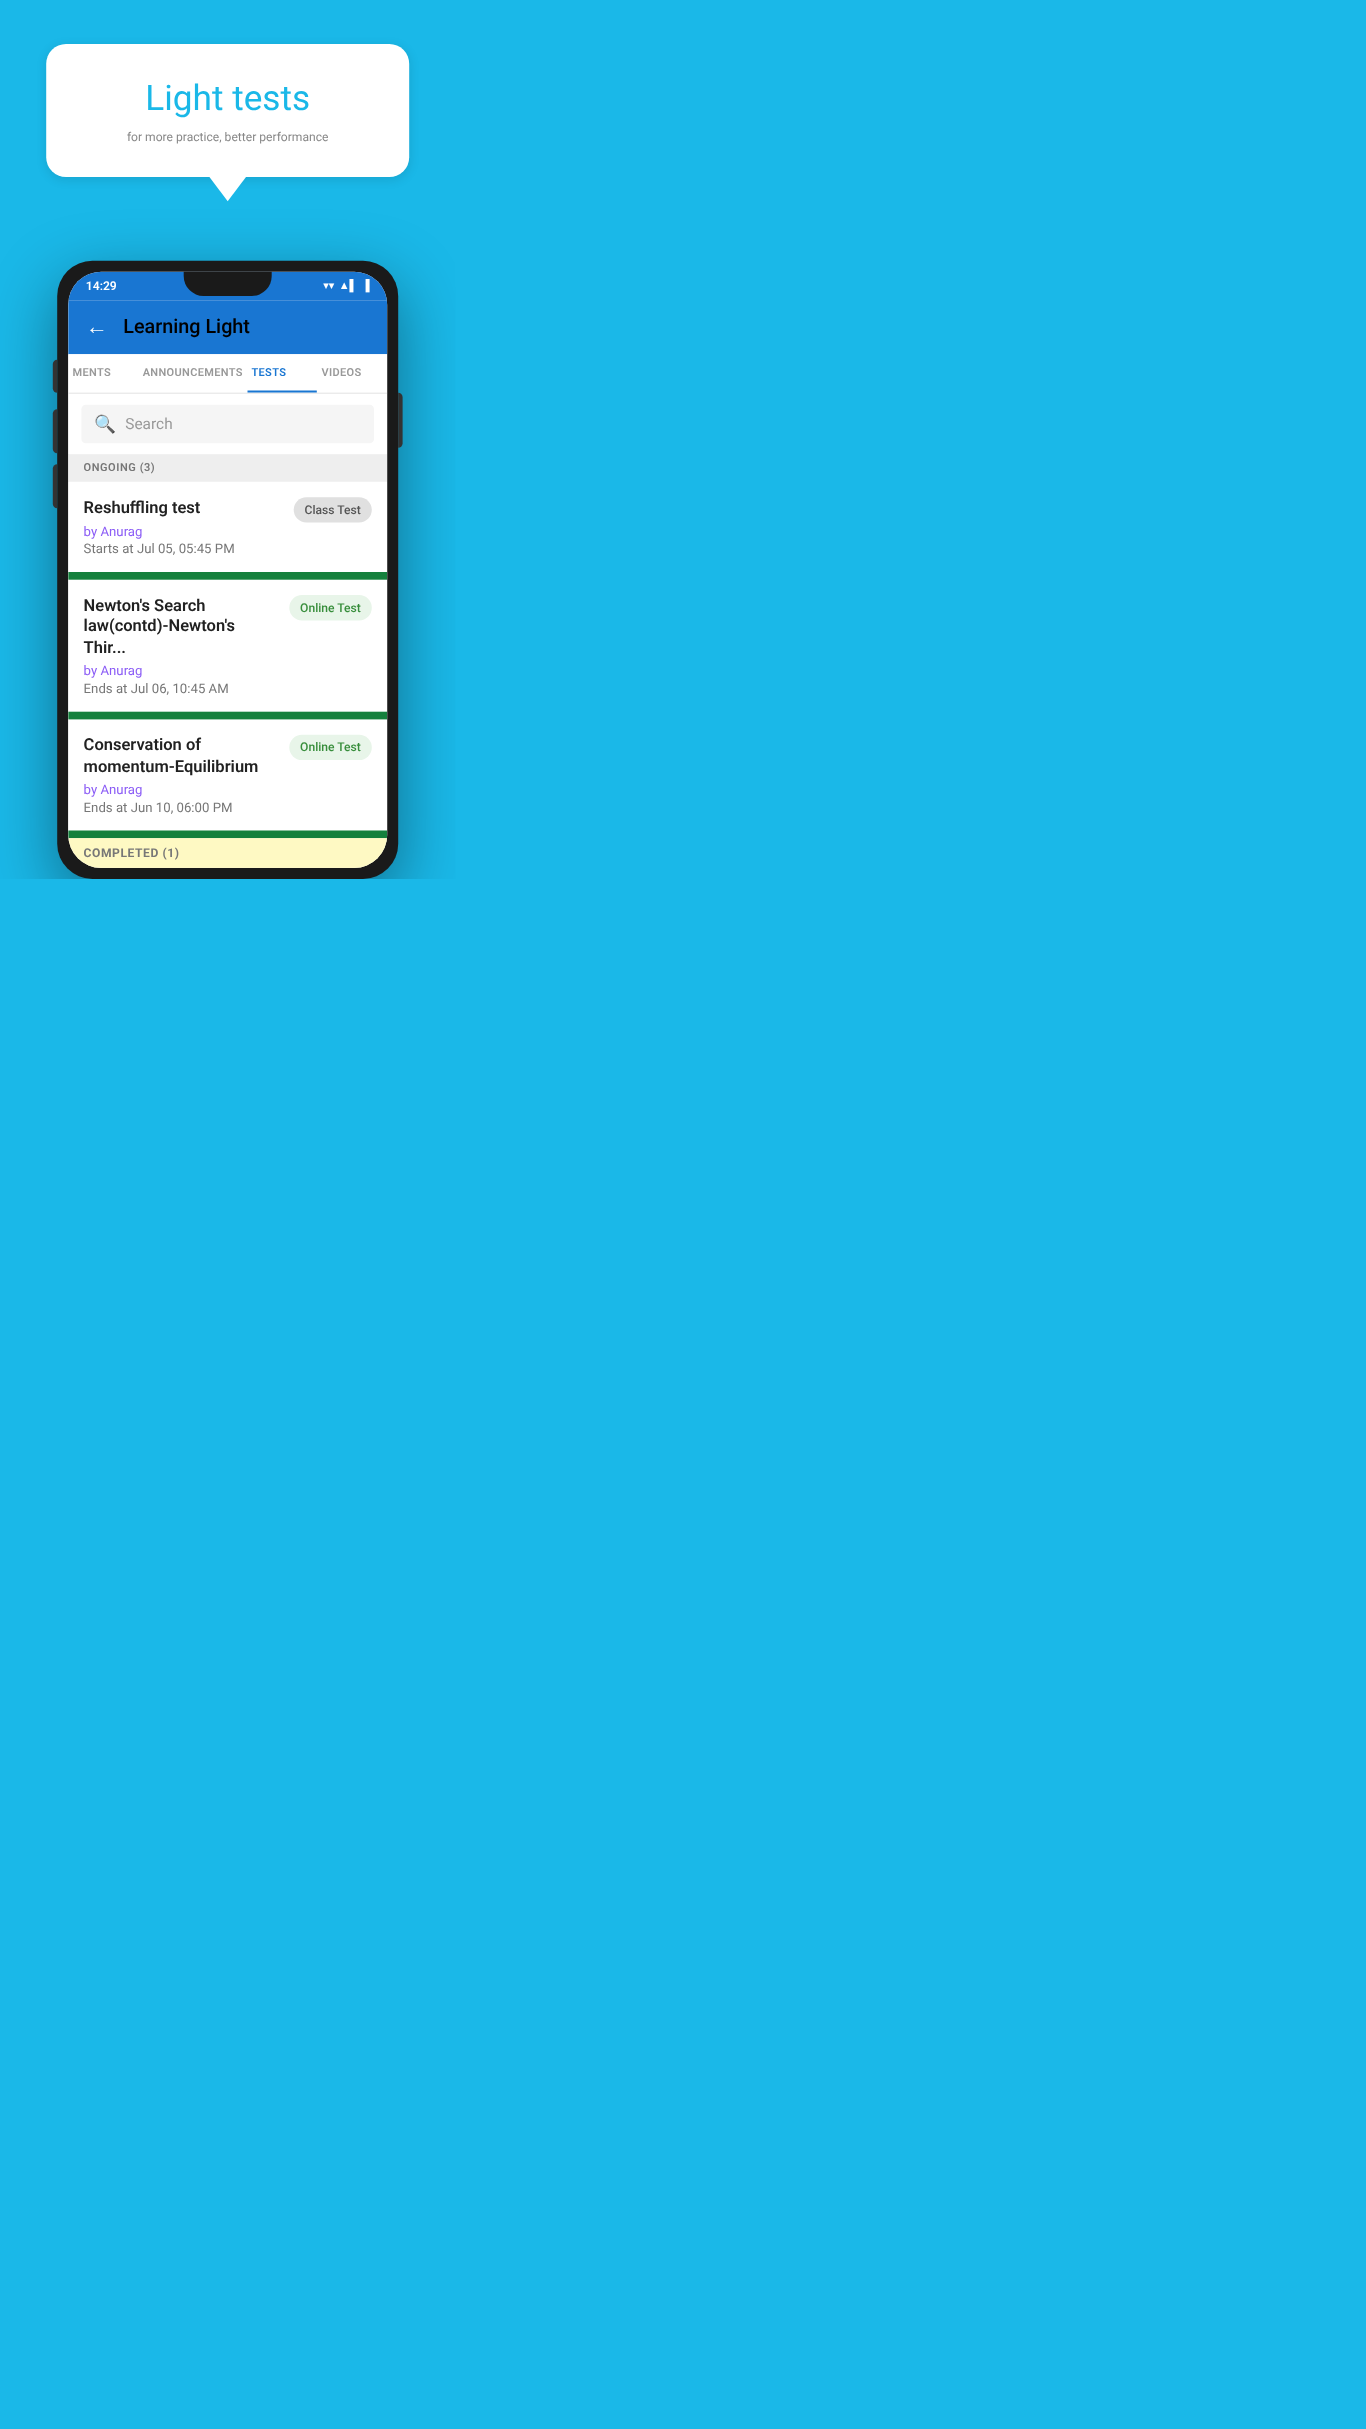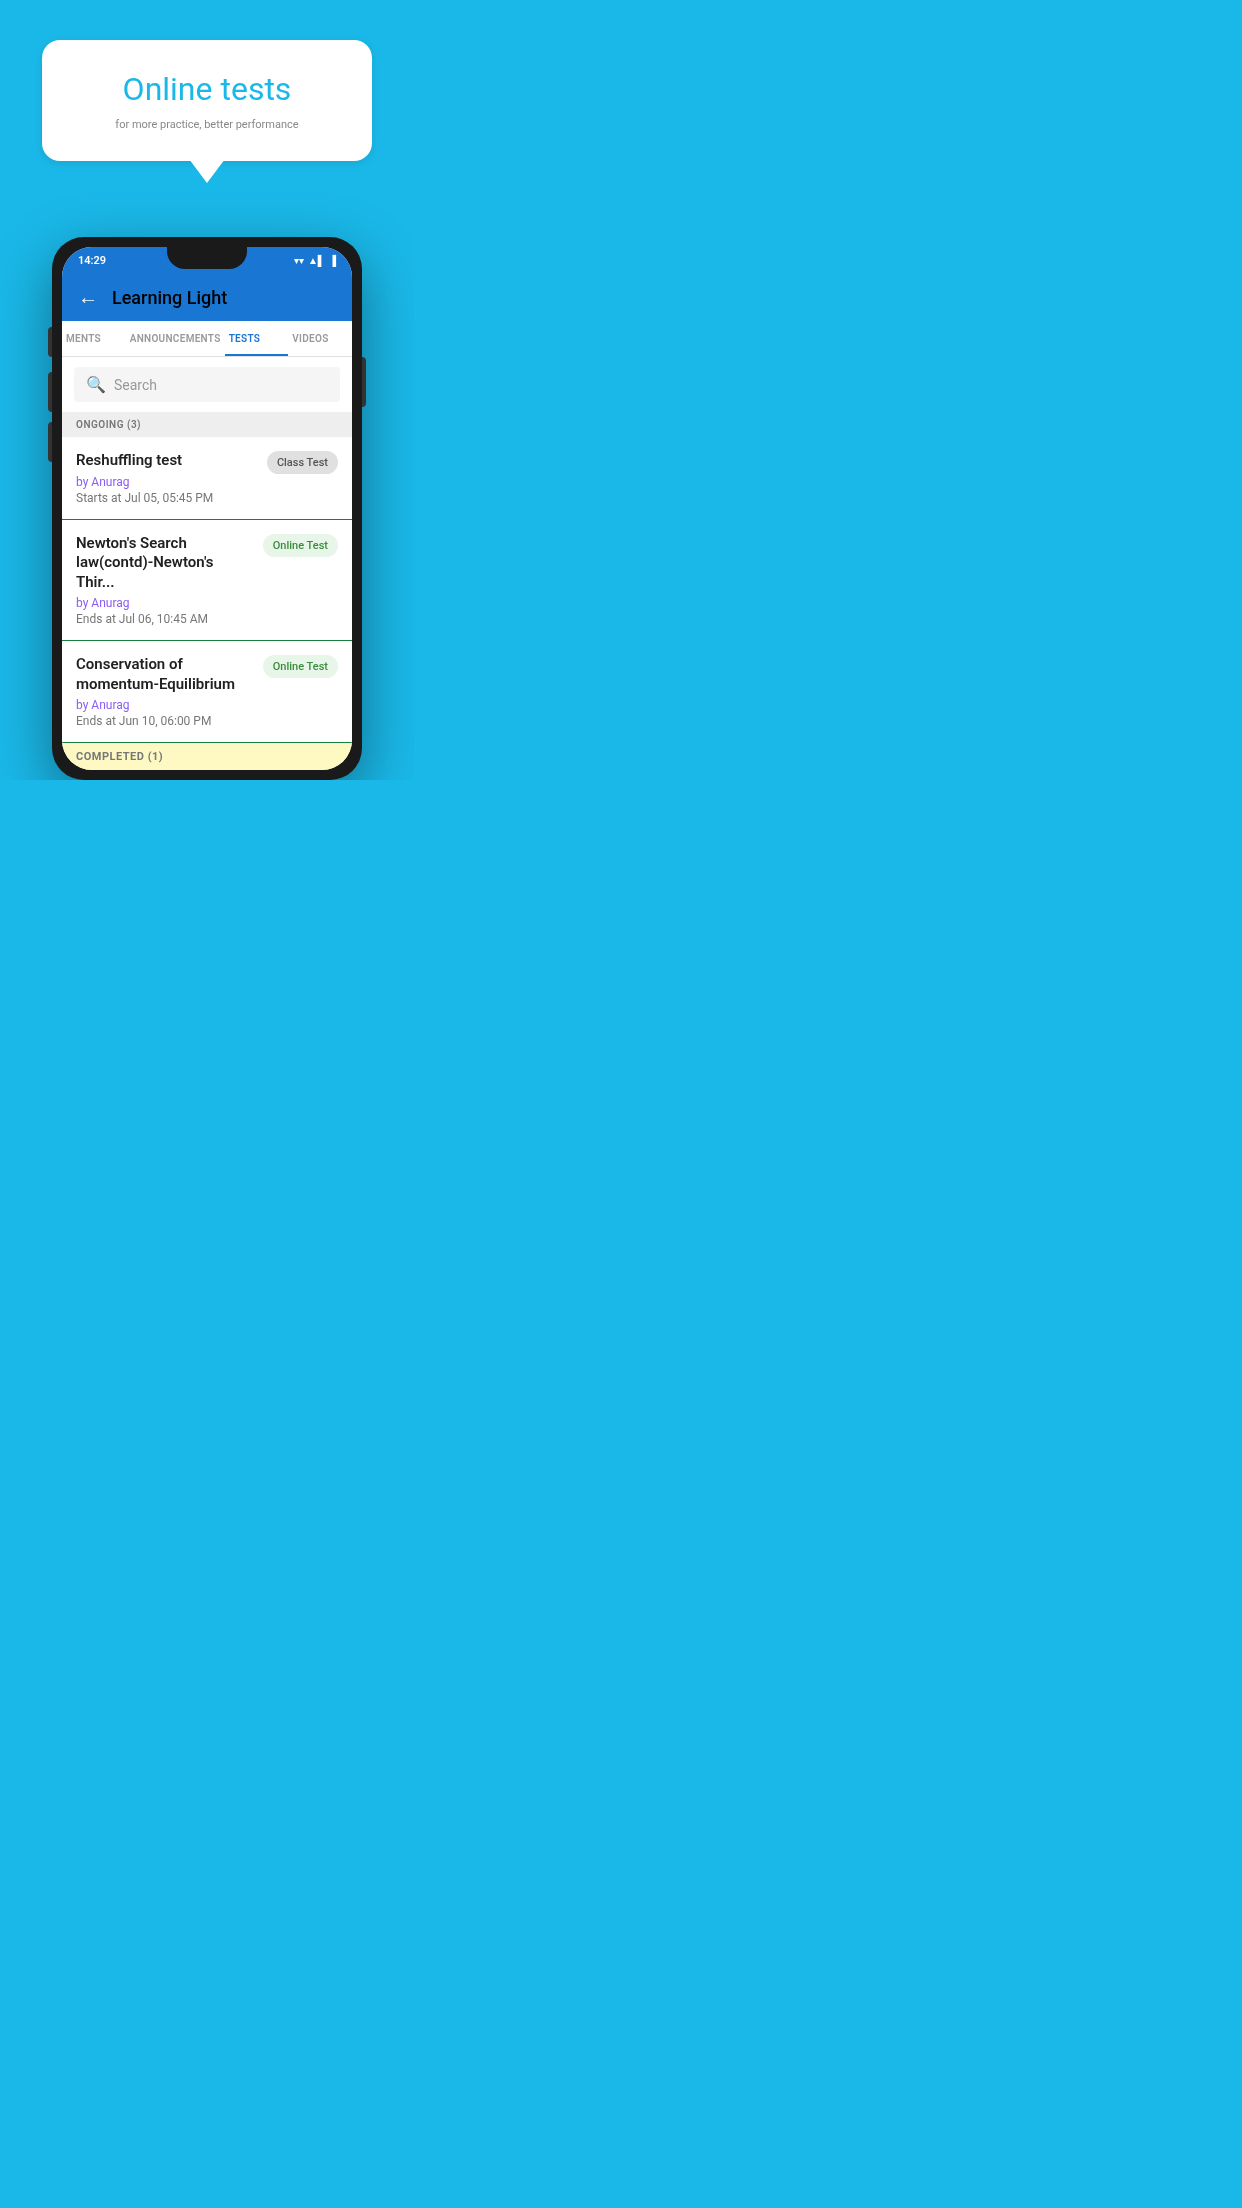--- a/index.html
+++ b/index.html
@@ -320,7 +320,7 @@
 
 <div class="promo-area">
   <div class="speech-bubble">
-    <div class="speech-bubble-title">Online tests</div>
+    <div class="speech-bubble-title">Light tests</div>
     <div class="speech-bubble-subtitle">for more practice, better performance</div>
   </div>
 </div>

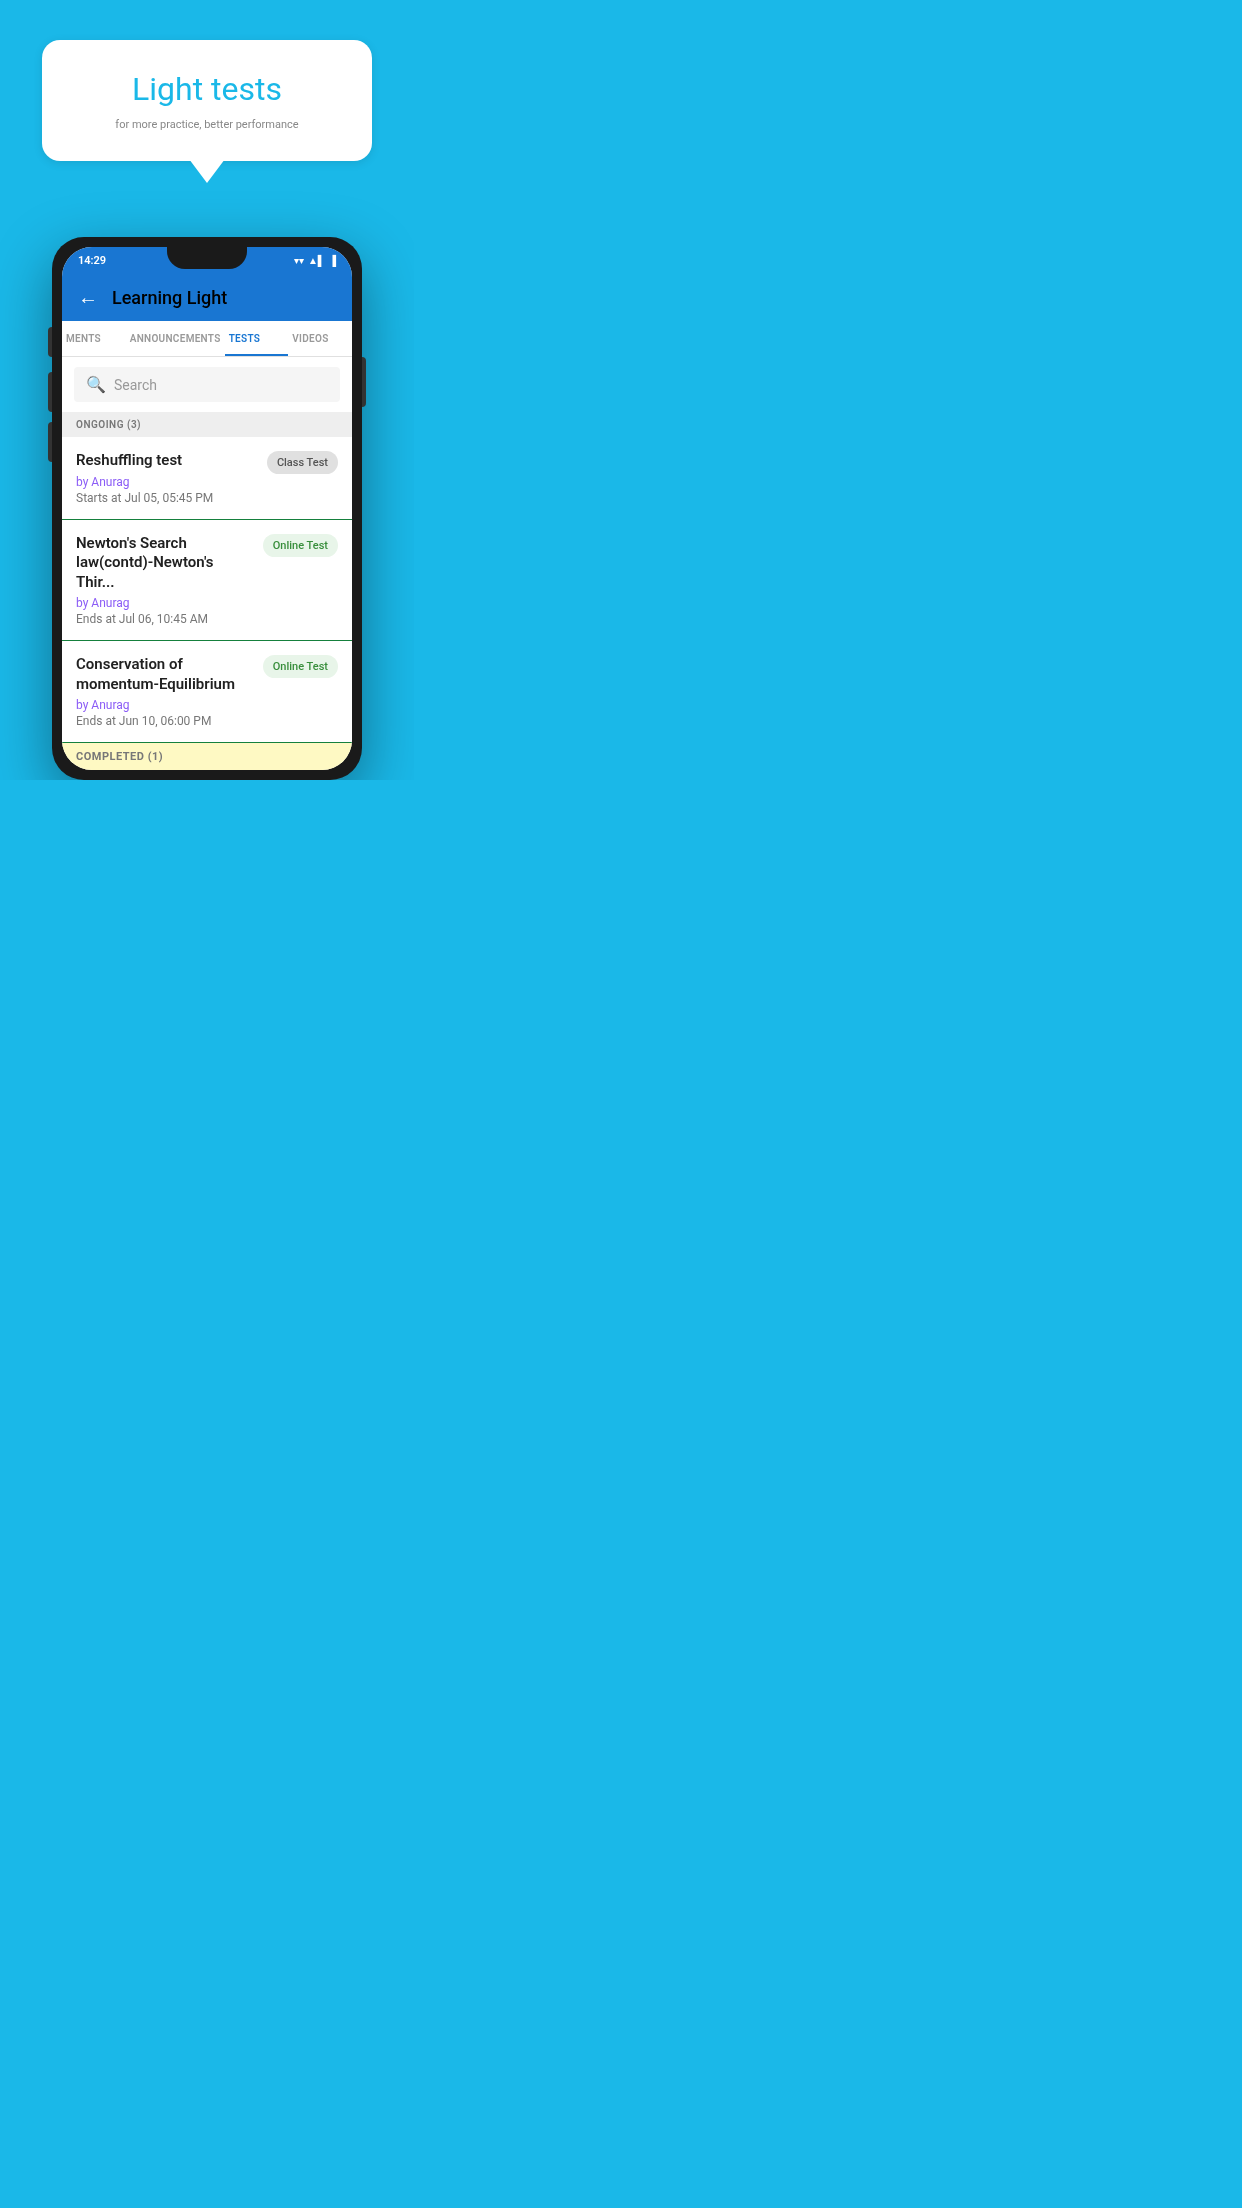--- a/index.html
+++ b/index.html
@@ -214,7 +214,7 @@
 
     .test-item {
       padding: 14px 14px;
-      border-bottom: 1px solid #15803d;
+      border-bottom: 7px solid #15803d;
       display: flex;
       justify-content: space-between;
       align-items: flex-start;

